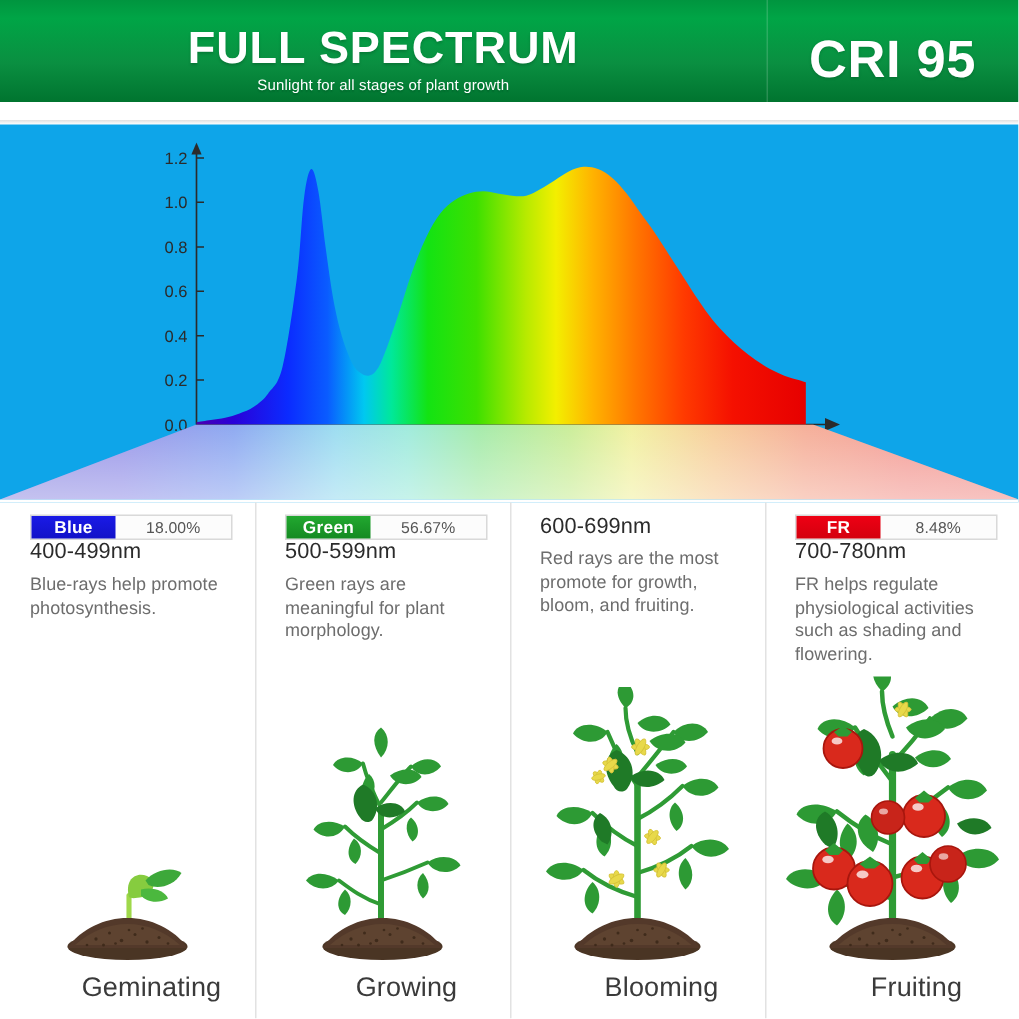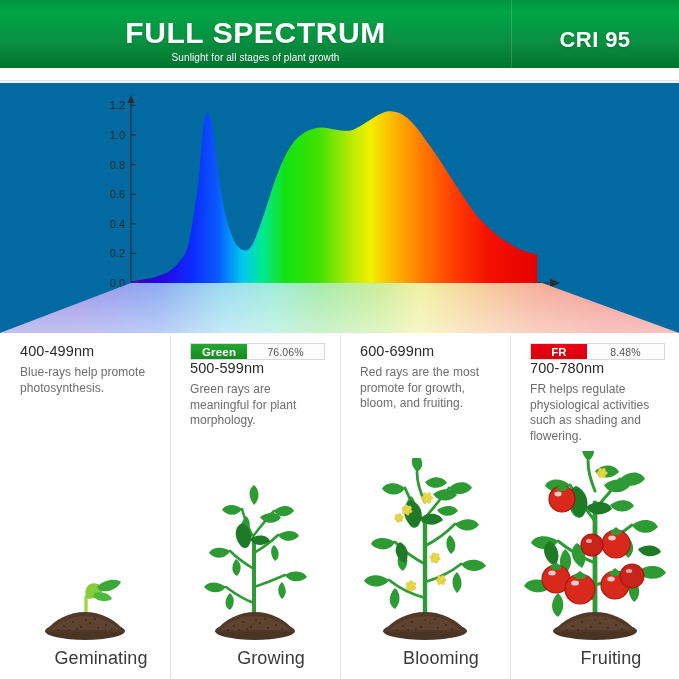--- a/index.html
+++ b/index.html
@@ -38,7 +38,7 @@
     display:flex;align-items:center;justify-content:center;
   }
   .cri{
-    color:#ffffff;font-size:22px;font-weight:bold;letter-spacing:0.4px;
+    color:#ffffff;font-size:35px;font-weight:bold;letter-spacing:0.4px;
     text-shadow:0 1px 2px rgba(0,0,0,0.18);
   }
   .header-shadow{

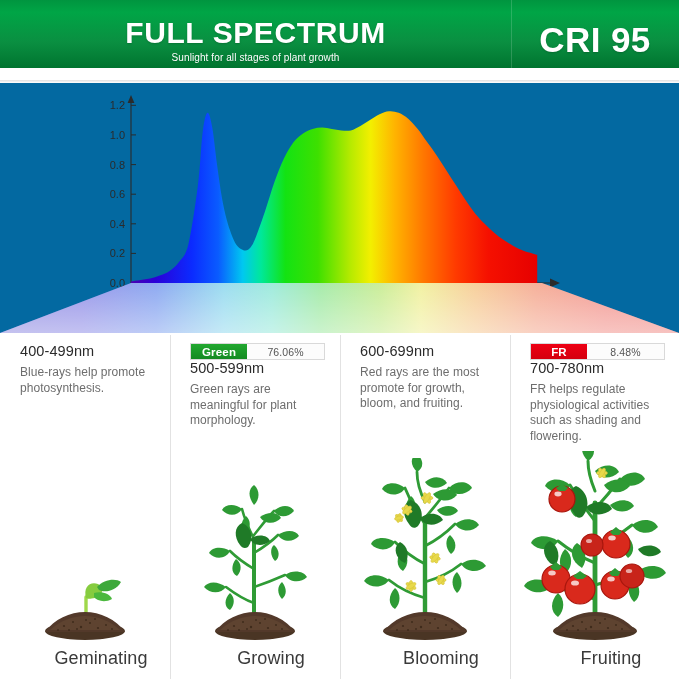--- a/index.html
+++ b/index.html
@@ -47,7 +47,7 @@
   }
 
   
-  .chart-area{position:absolute;left:0;top:83px;width:679px;height:252px;background:#0369a1;}
+  .chart-area{position:absolute;left:0;top:83px;width:679px;height:252px;background:#0ea5e9;}
   .chart-svg{position:absolute;left:0;top:0;}
 
   

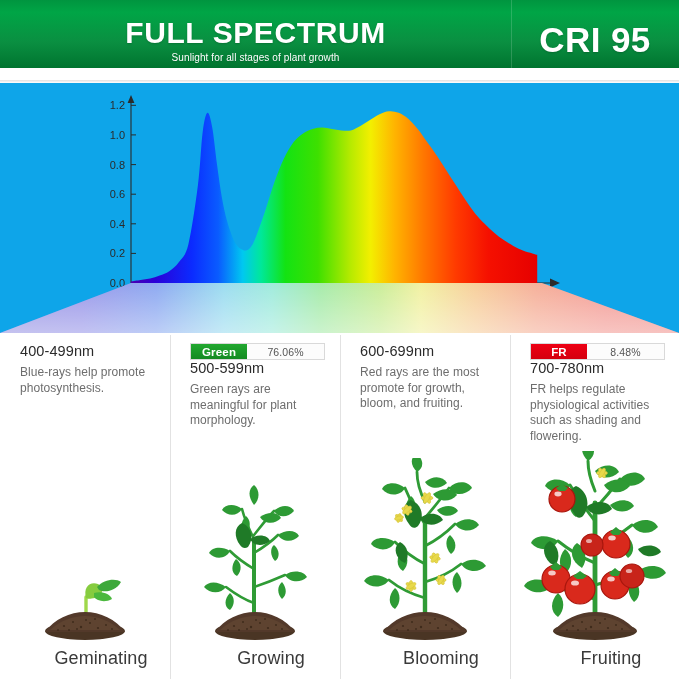--- a/index.html
+++ b/index.html
@@ -204,6 +204,10 @@
 
     <div class="col" style="left:0px">
       <div class="col-inner">
+        <div class="badge">
+          <div class="badge-name" style="background:linear-gradient(180deg,#1a1ae6,#1212c8)">Blue</div>
+          <div class="badge-pct">18.00%</div>
+        </div>
         <div class="nm">400-499nm</div>
         <div class="desc">Blue-rays help promote photosynthesis.</div>
       </div>

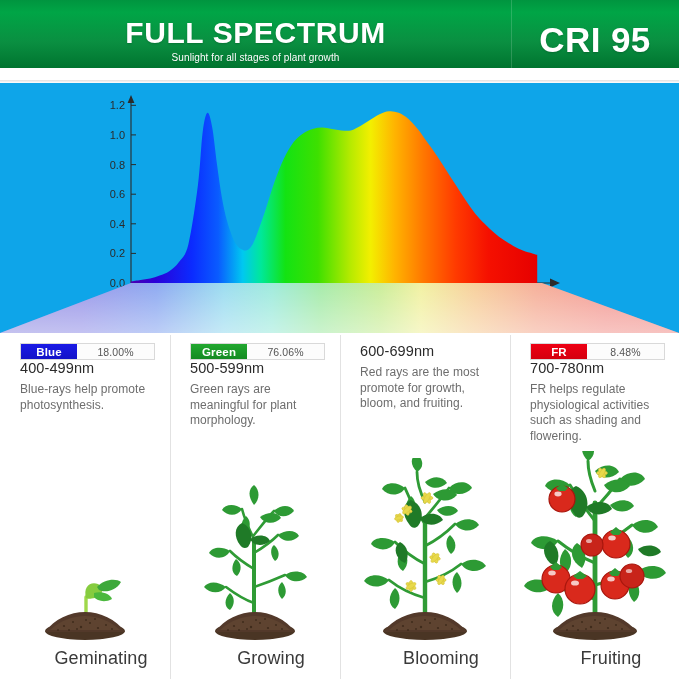--- a/index.html
+++ b/index.html
@@ -243,7 +243,7 @@
       <div class="col-inner">
         <div class="badge">
           <div class="badge-name" style="background:linear-gradient(180deg,#22a830,#148a22)">Green</div>
-          <div class="badge-pct">76.06%</div>
+          <div class="badge-pct">56.67%</div>
         </div>
         <div class="nm">500-599nm</div>
         <div class="desc">Green rays are meaningful for plant morphology.</div>

